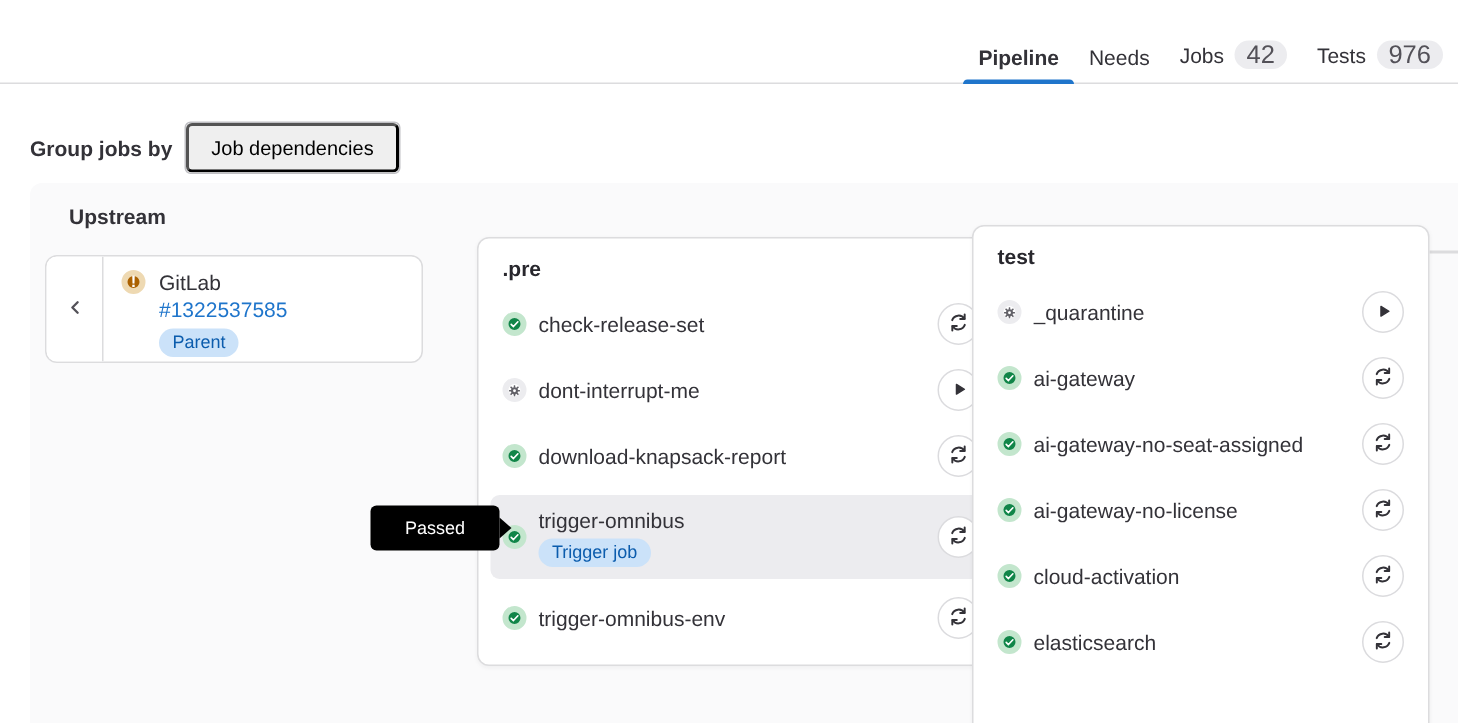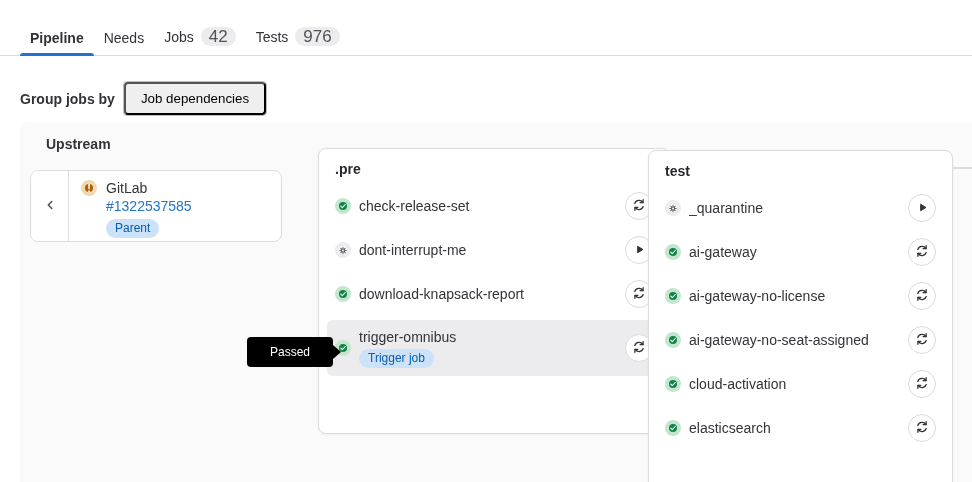--- a/index.html
+++ b/index.html
@@ -12,7 +12,7 @@
 
   
   .tabbar { position:absolute; top:0; left:0; right:0; height:56px;
-    border-bottom:1px solid #dcdcde; display:flex; align-items:flex-end; padding-left:20px; }
+    border-bottom:1px solid #dcdcde; display:flex; align-items:flex-end; padding-left:20px;justify-content:flex-end; }
   .tab { position:relative; padding:9px 10px; display:flex; align-items:center; cursor:pointer; }
   .tab.active { font-weight:700; }
   .tab.active::after { content:""; position:absolute; left:0; right:0; bottom:-1px; height:3px;

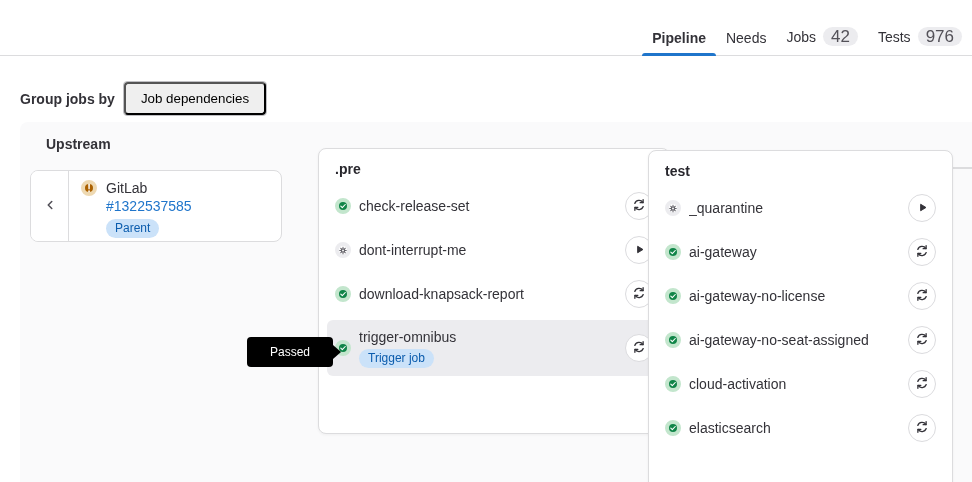--- a/index.html
+++ b/index.html
@@ -55,7 +55,7 @@
   
   .stage-card { position:absolute; background:#fff; border:1px solid #dcdcde;
     border-radius:8px; box-shadow:0 1px 3px rgba(31,30,36,.05); }
-  #stage-pre  { left:298px; top:26px; width:352px; height:286px; }
+  #stage-pre  { left:298px; top:36px; width:352px; height:286px; }
   #stage-test { left:628px; top:28px; width:305px; height:470px; }
   .stage-header { padding:11px 16px 6px; font-weight:700; color:#28272d; line-height:18px; }
   .jobs { padding:0 8px; }

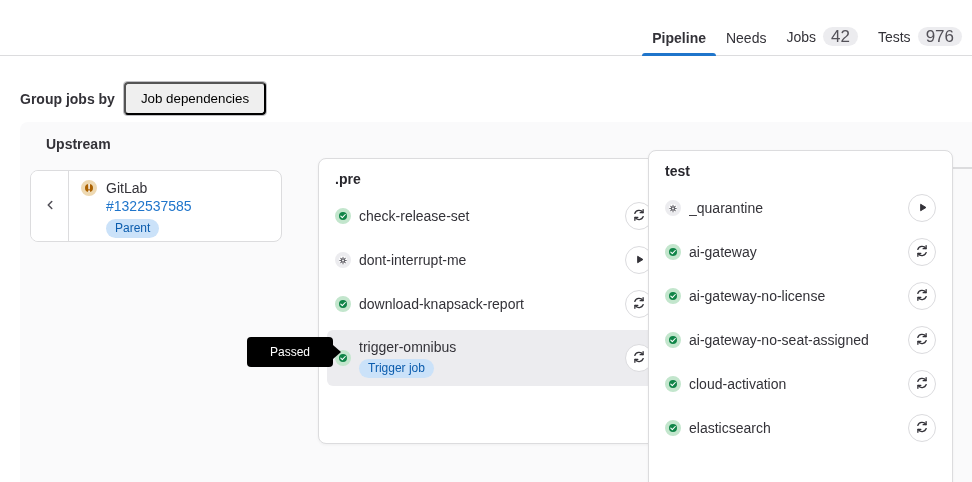--- a/index.html
+++ b/index.html
@@ -263,25 +263,25 @@
             </svg>
           </span>
           <div class="job-main">
+         <div class="job-name">ai-gateway-no-seat-assigned</div>
+          </div>
+       <button class="action-btn">
+         <span><svg width="14" height="14" viewBox="0 0 16 16" fill="none" stroke="#333238" stroke-width="1.5" stroke-linecap="round" stroke-linejoin="round">
+                <path d="M3.2 6.2 A5.2 5.2 0 0 1 12.5 5.2"></path>
+                <path d="M12.8 9.8 A5.2 5.2 0 0 1 3.5 10.8"></path>
+                <path d="M12.7 1.9 v3.4 h-3.4"></path>
+                <path d="M3.3 14.1 v-3.4 h3.4"></path>
+              </svg></span>
+       </button>
+        </div>
+        <div class="job-row">
+          <span class="ci-icon ci-passed">
+            <svg width="12" height="12" viewBox="0 0 16 16">
+              <path d="M3.6 8.4l3 3 5.9-6.4" fill="none" stroke="#fff" stroke-width="2.2" stroke-linecap="round" stroke-linejoin="round"></path>
+            </svg>
+          </span>
+          <div class="job-main">
          <div class="job-name">ai-gateway-no-license</div>
-          </div>
-       <button class="action-btn">
-         <span><svg width="14" height="14" viewBox="0 0 16 16" fill="none" stroke="#333238" stroke-width="1.5" stroke-linecap="round" stroke-linejoin="round">
-                <path d="M3.2 6.2 A5.2 5.2 0 0 1 12.5 5.2"></path>
-                <path d="M12.8 9.8 A5.2 5.2 0 0 1 3.5 10.8"></path>
-                <path d="M12.7 1.9 v3.4 h-3.4"></path>
-                <path d="M3.3 14.1 v-3.4 h3.4"></path>
-              </svg></span>
-       </button>
-        </div>
-        <div class="job-row">
-          <span class="ci-icon ci-passed">
-            <svg width="12" height="12" viewBox="0 0 16 16">
-              <path d="M3.6 8.4l3 3 5.9-6.4" fill="none" stroke="#fff" stroke-width="2.2" stroke-linecap="round" stroke-linejoin="round"></path>
-            </svg>
-          </span>
-          <div class="job-main">
-         <div class="job-name">ai-gateway-no-seat-assigned</div>
           </div>
        <button class="action-btn">
          <span><svg width="14" height="14" viewBox="0 0 16 16" fill="none" stroke="#333238" stroke-width="1.5" stroke-linecap="round" stroke-linejoin="round">

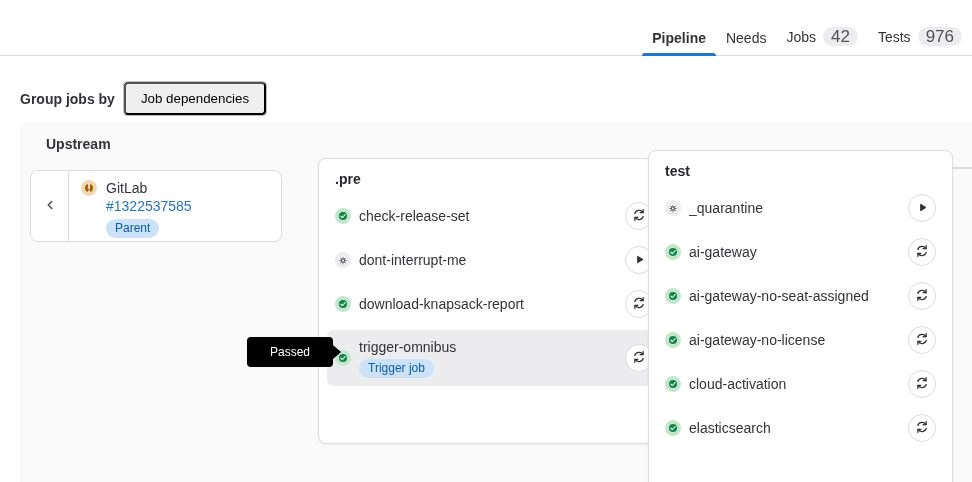--- a/index.html
+++ b/index.html
@@ -208,6 +208,24 @@
               </svg></span>
        </button>
         </div>
+        <div class="job-row">
+          <span class="ci-icon ci-passed">
+            <svg width="12" height="12" viewBox="0 0 16 16">
+              <path d="M3.6 8.4l3 3 5.9-6.4" fill="none" stroke="#fff" stroke-width="2.2" stroke-linecap="round" stroke-linejoin="round"></path>
+            </svg>
+          </span>
+          <div class="job-main">
+         <div class="job-name">trigger-omnibus-env</div>
+          </div>
+       <button class="action-btn">
+         <span><svg width="14" height="14" viewBox="0 0 16 16" fill="none" stroke="#333238" stroke-width="1.5" stroke-linecap="round" stroke-linejoin="round">
+                <path d="M3.2 6.2 A5.2 5.2 0 0 1 12.5 5.2"></path>
+                <path d="M12.8 9.8 A5.2 5.2 0 0 1 3.5 10.8"></path>
+                <path d="M12.7 1.9 v3.4 h-3.4"></path>
+                <path d="M3.3 14.1 v-3.4 h3.4"></path>
+              </svg></span>
+       </button>
+        </div>
       </div>
   </div>
 

